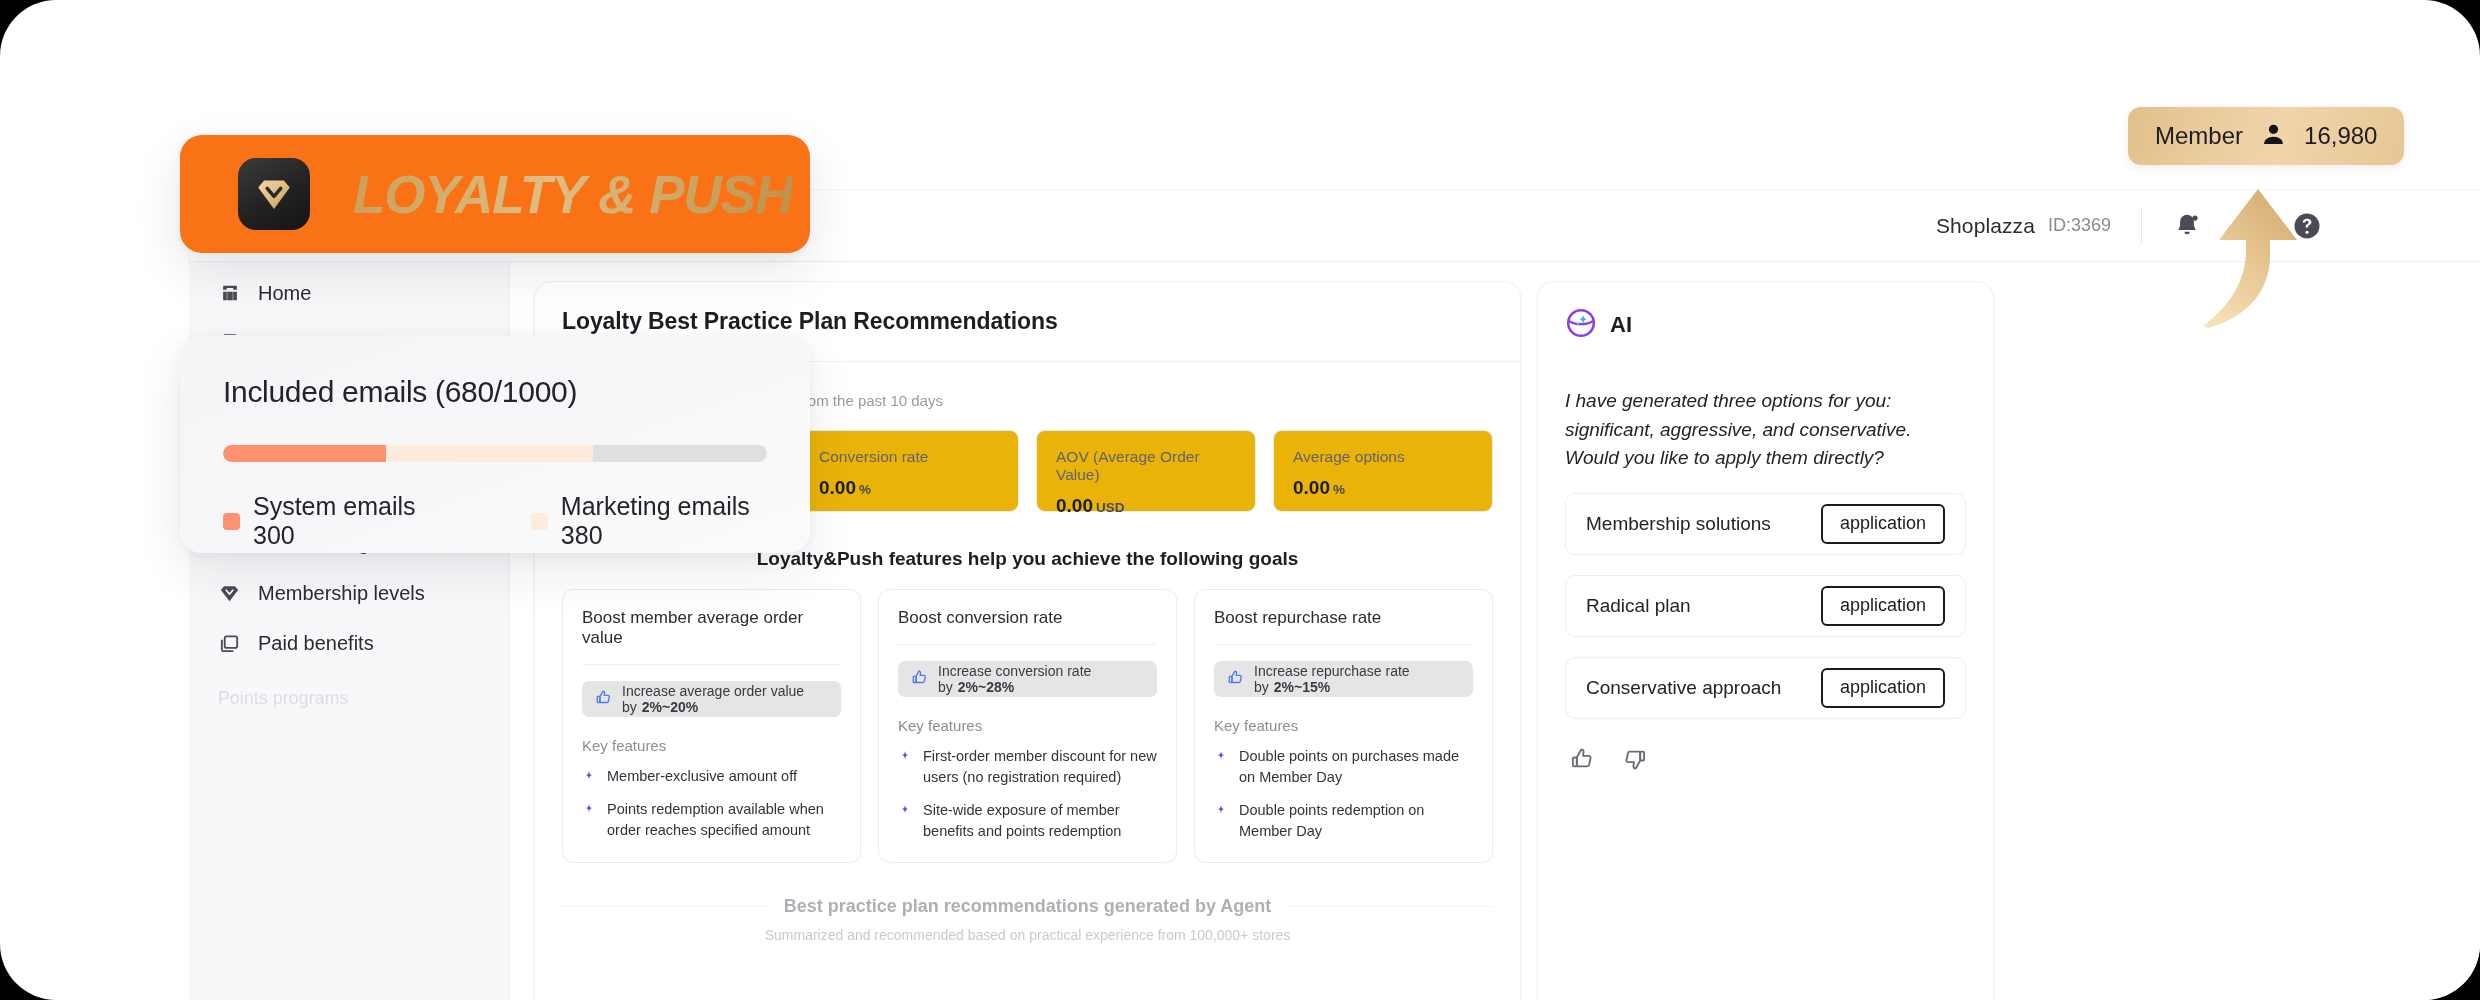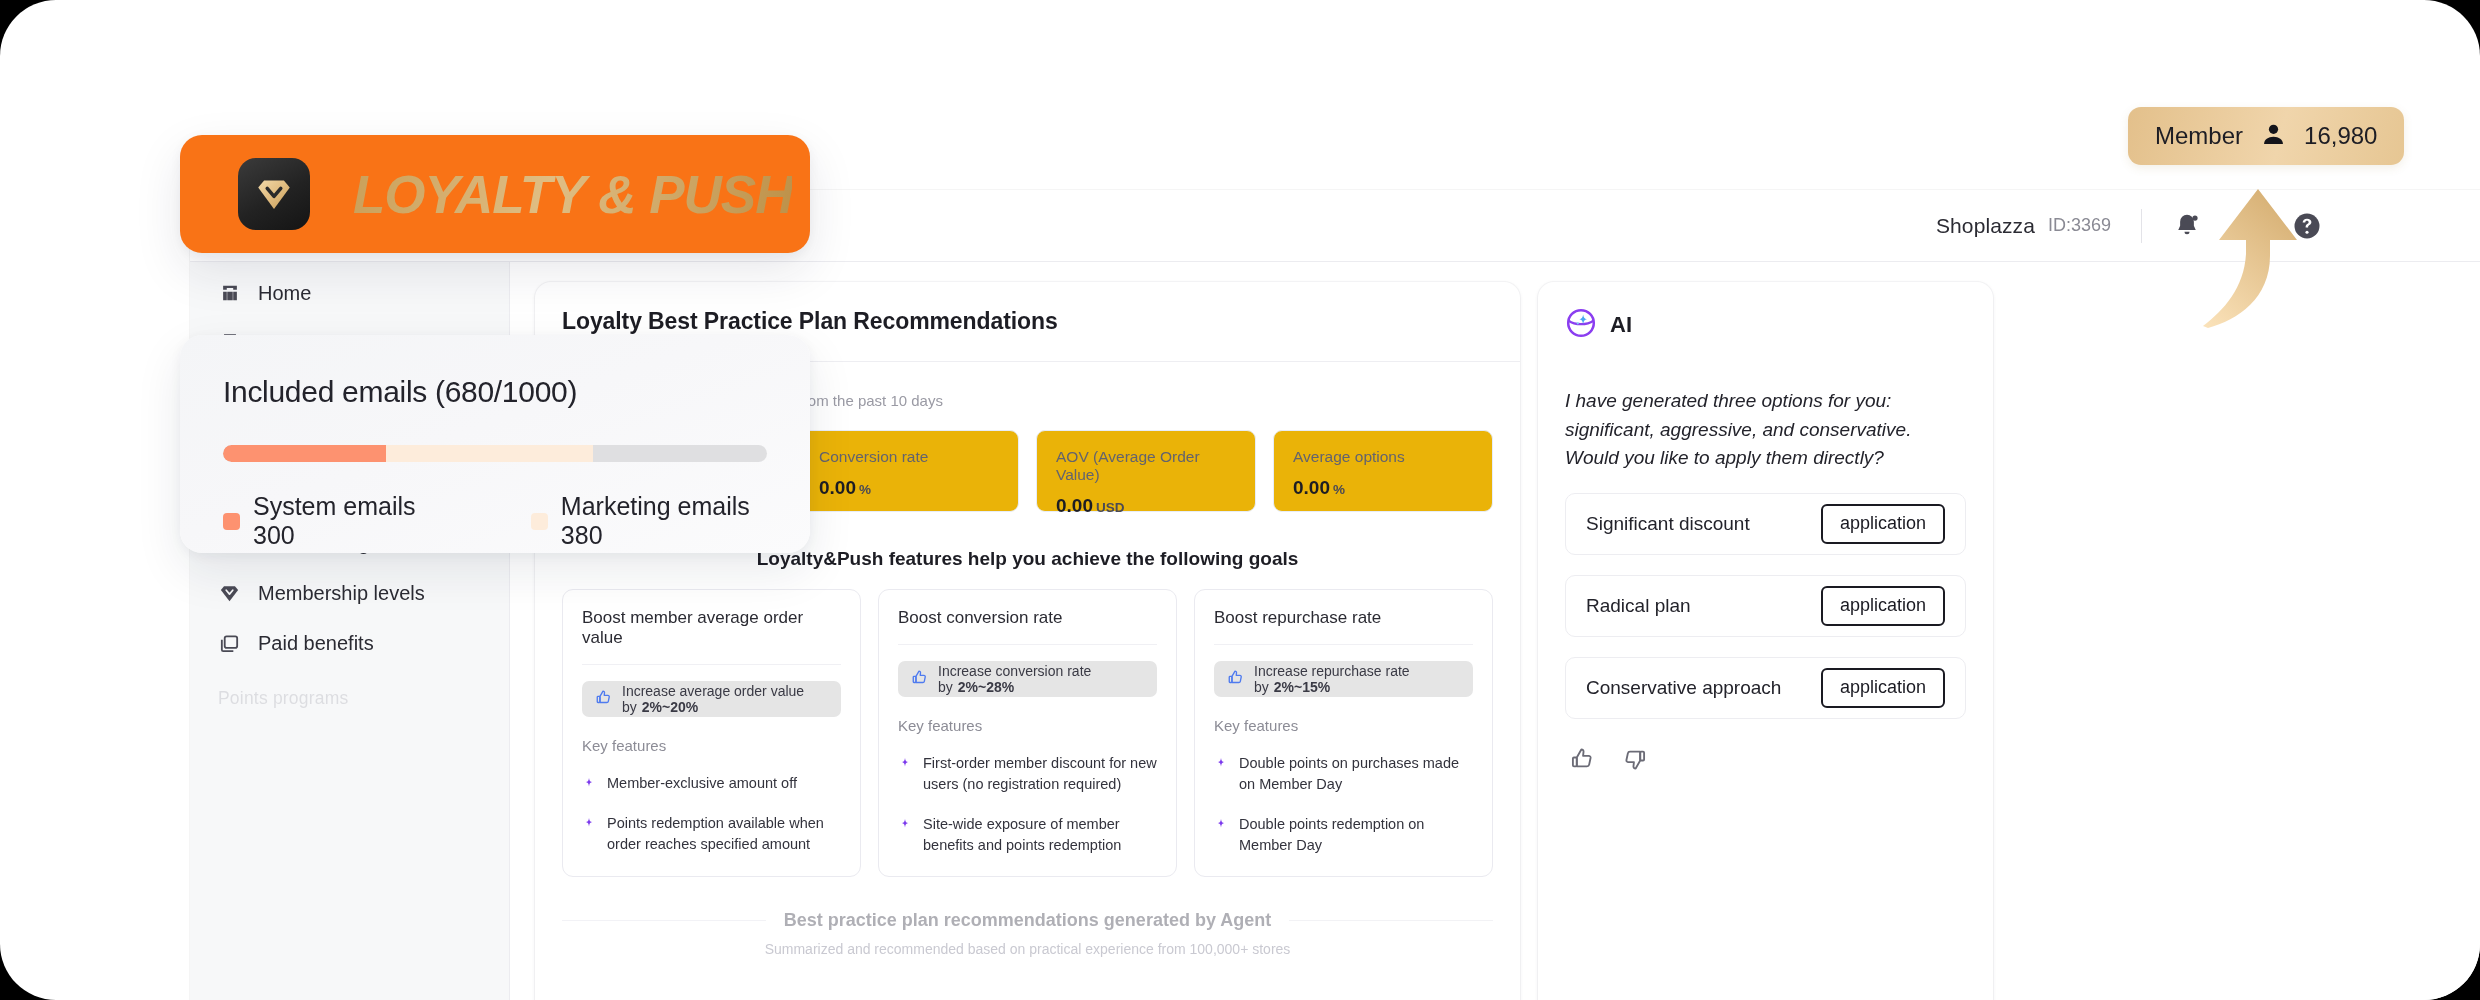--- a/index.html
+++ b/index.html
@@ -427,7 +427,7 @@
       <div class="ai-msg">I have generated three options for you: significant, aggressive, and conservative. Would you like to apply them directly?</div>
 
       <div class="opt">
-        <span class="on">Significant discount</span>
+        <span class="on">Membership solutions</span>
         <span class="ob">application</span>
       </div>
       <div class="opt">

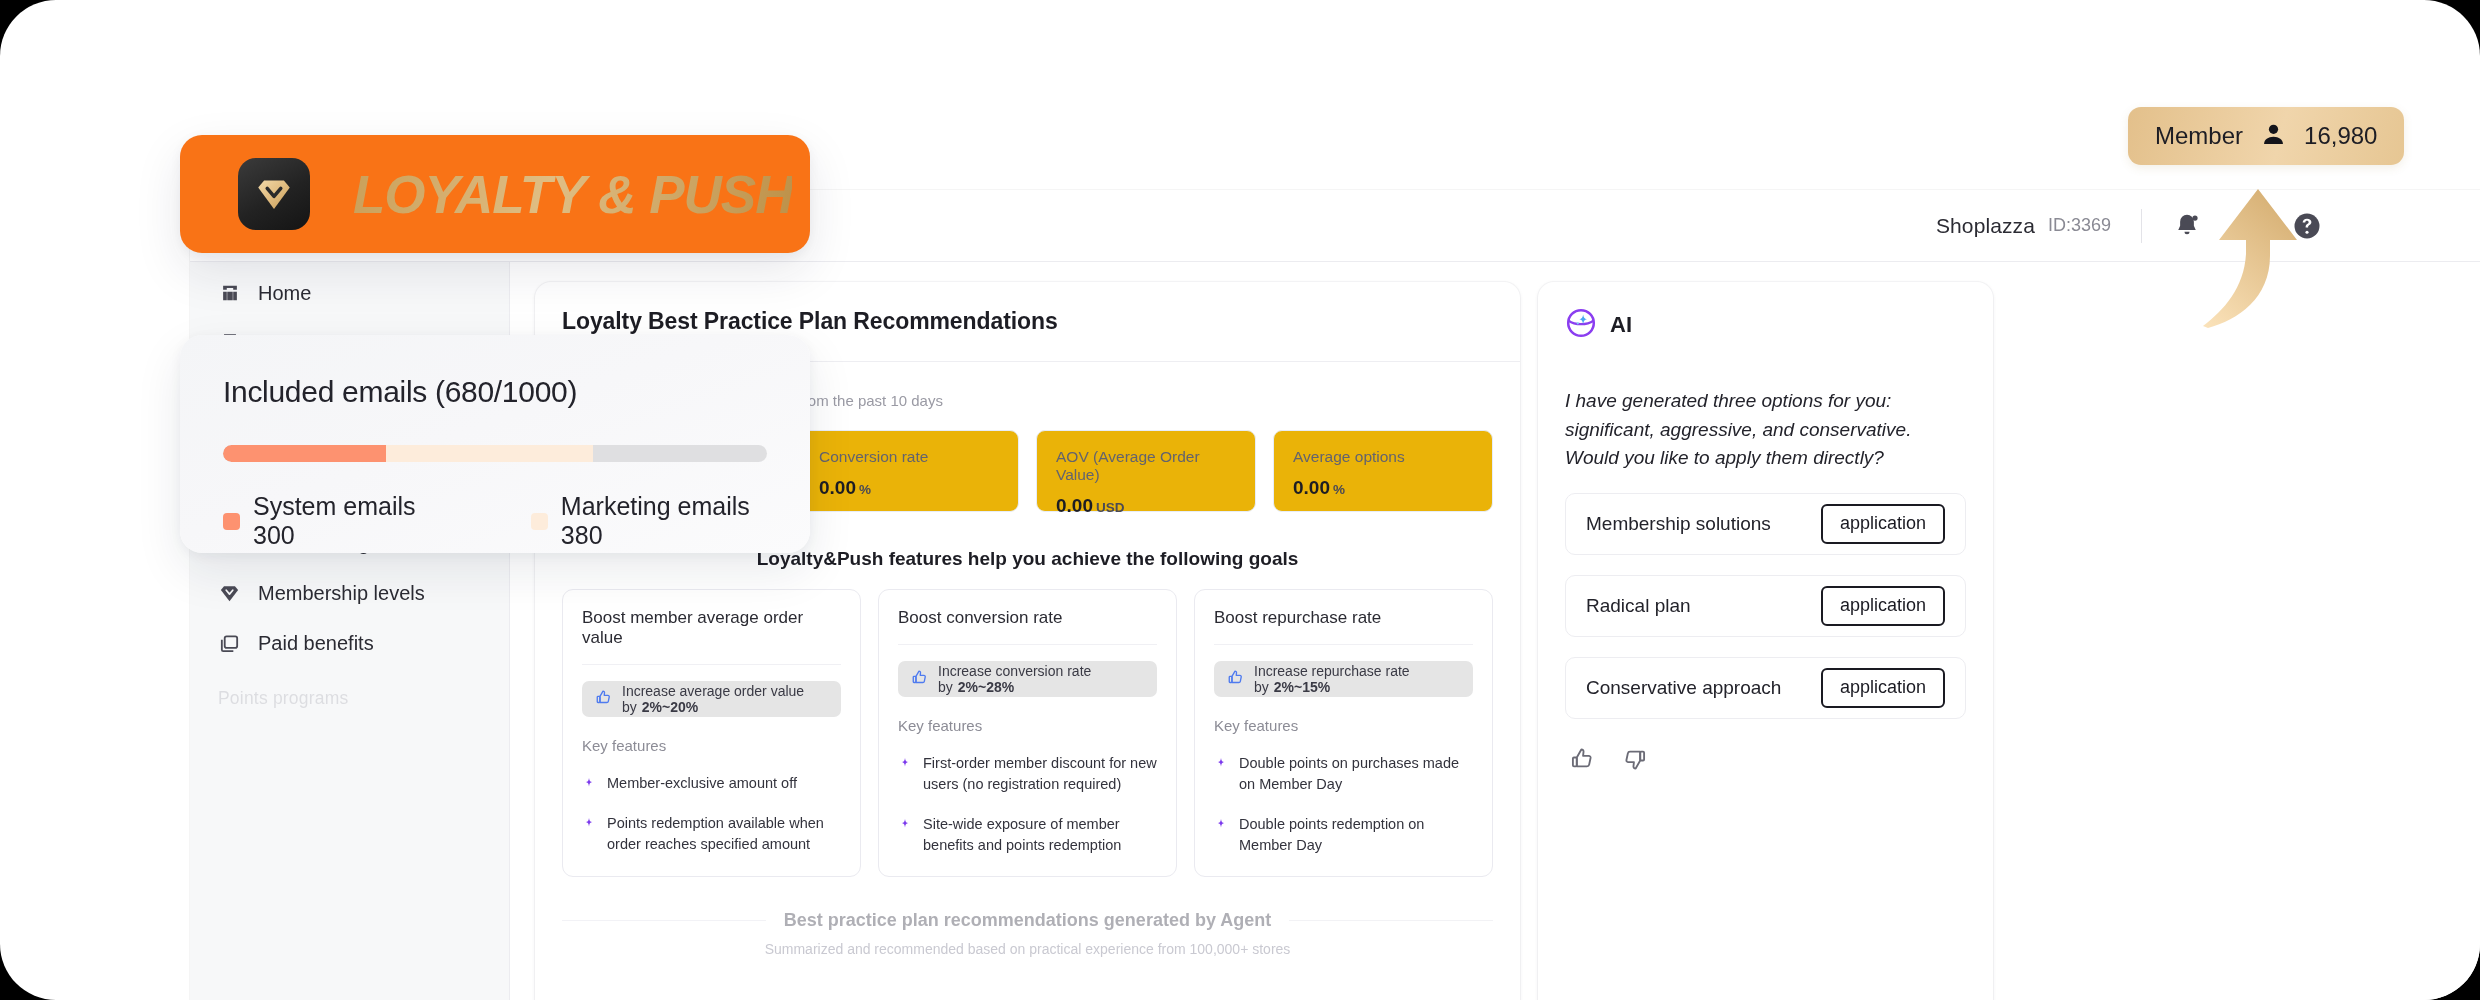--- a/index.html
+++ b/index.html
@@ -91,7 +91,7 @@
   .pill .txt{font-size:14px;color:#3a3a45;}
   .pill .txt b{font-weight:700;margin-left:5px;}
   .kf{font-size:15px;color:#8c8c96;margin-top:20px;}
-  .feat{display:flex;gap:11px;margin-top:19px;align-items:flex-start;}
+  .feat{display:flex;gap:11px;margin-top:12px;align-items:flex-start;}
   .feat .sp{flex:none;margin-top:2px;}
   .feat .ft{font-size:14.5px;color:#33333d;line-height:1.45;}
 

